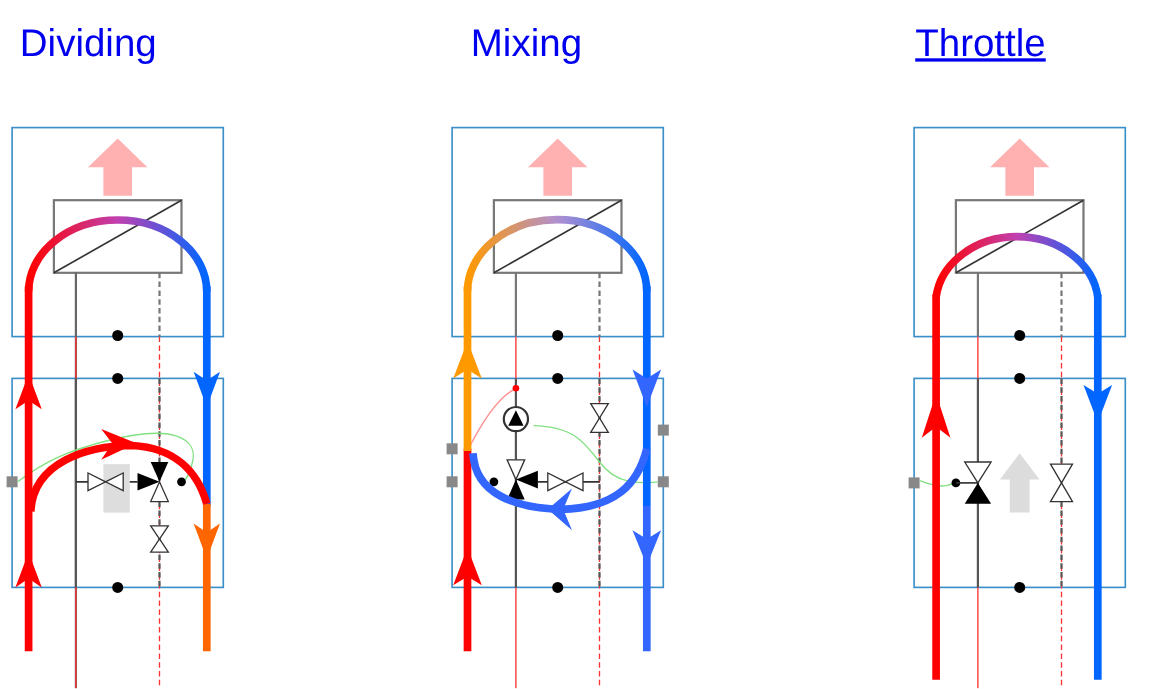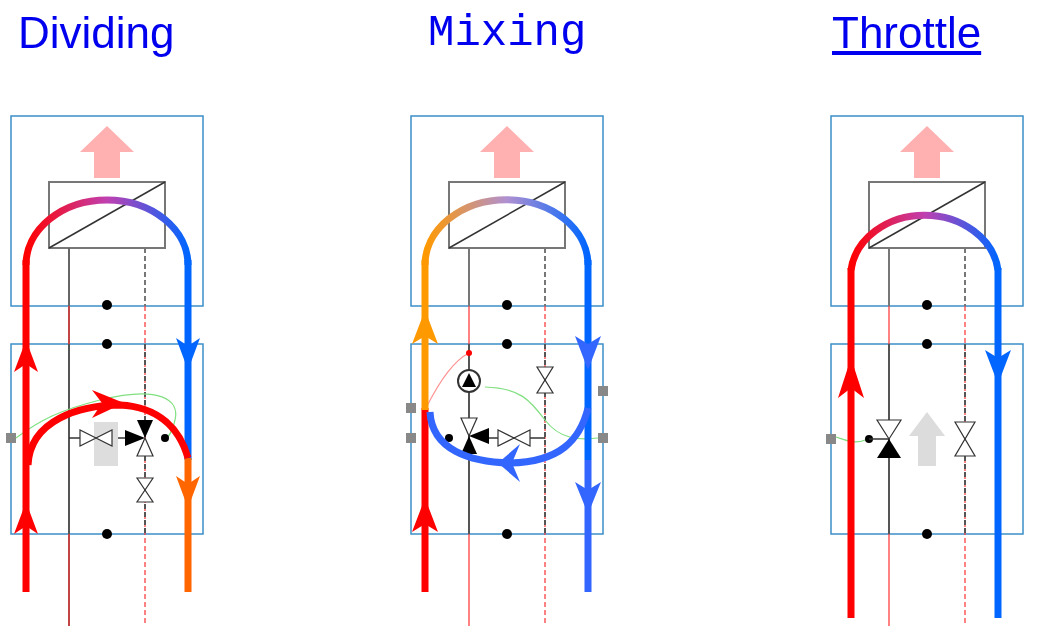--- a/index.html
+++ b/index.html
@@ -4,7 +4,7 @@
 <style>
   html, body { margin:0; padding:0; background:#ffffff; }
   body { width:1046px; height:626px; position:relative; overflow:hidden; font-family:"Liberation Sans", sans-serif; }
-  .title { position:absolute; top:8px; font-size:44px; color:#0000ee; font-family:"Liberation Sans", sans-serif; }
+  .title { position:absolute; top:20px; font-size:35px; color:#0000ee; font-family:"Liberation Sans", sans-serif; }
   svg { position:absolute; left:0; top:0; }
 </style>
 </head>

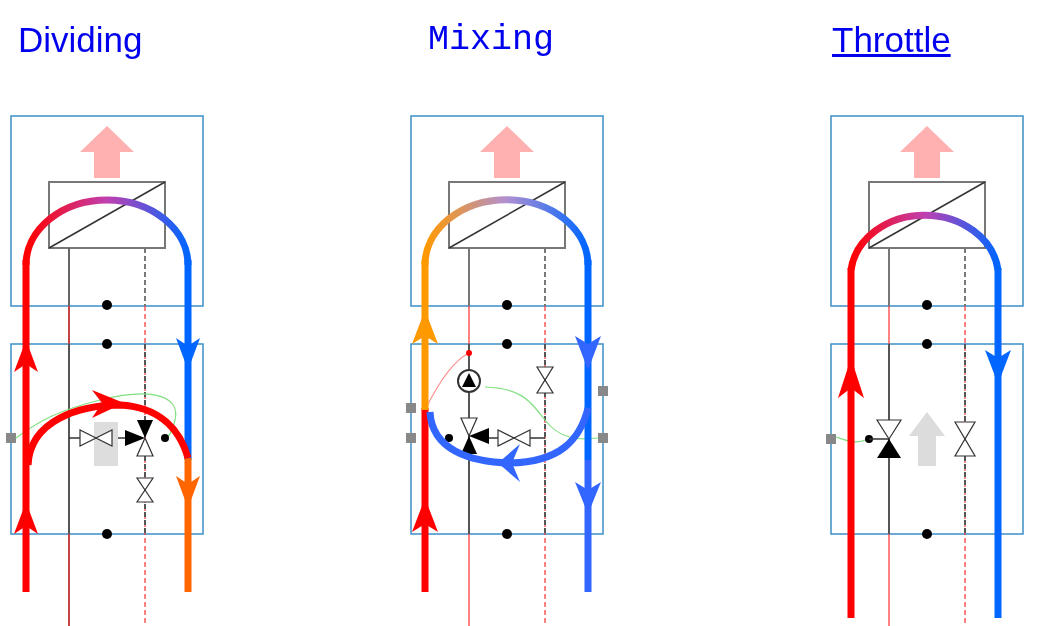--- a/index.html
+++ b/index.html
@@ -11,7 +11,7 @@
 <body>
 
 <div class="title" style="left:18px;">Dividing</div>
-<div class="title" style="left:428px;font-family:Liberation Mono, monospace;">Mixing</div>
+<div class="title" style="left:428px;">Mixing</div>
 <div class="title" style="left:832px;text-decoration:underline;">Throttle</div>
 
 <svg width="1046" height="626" viewBox="0 0 1046 626">

